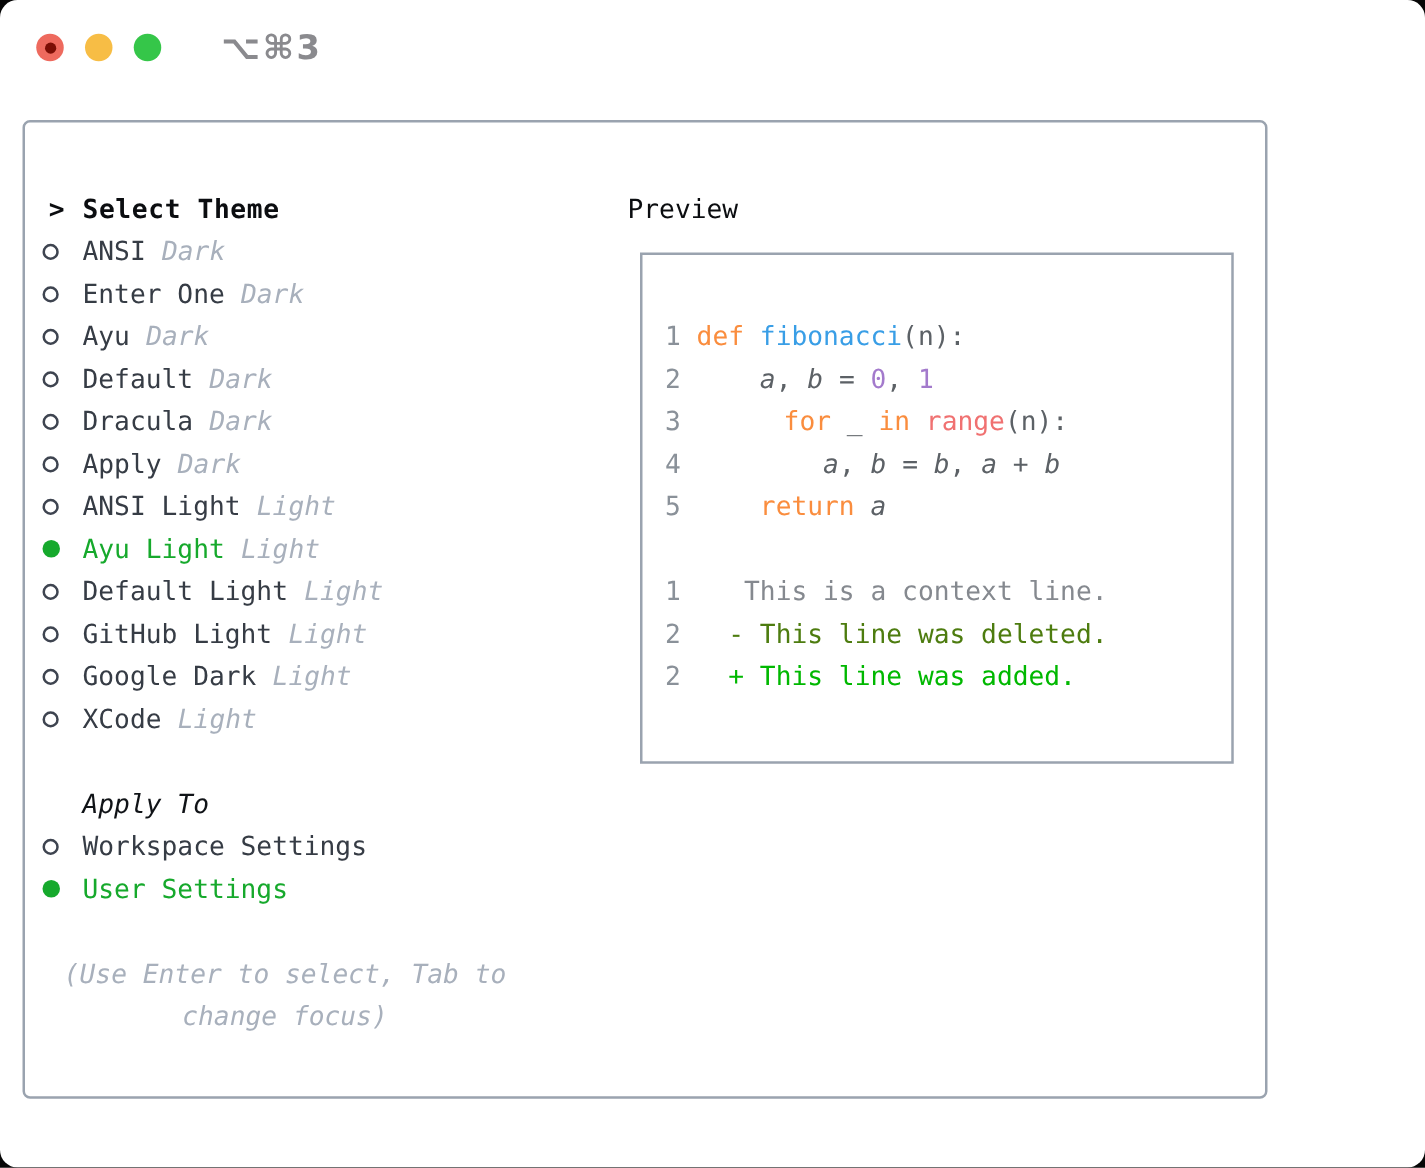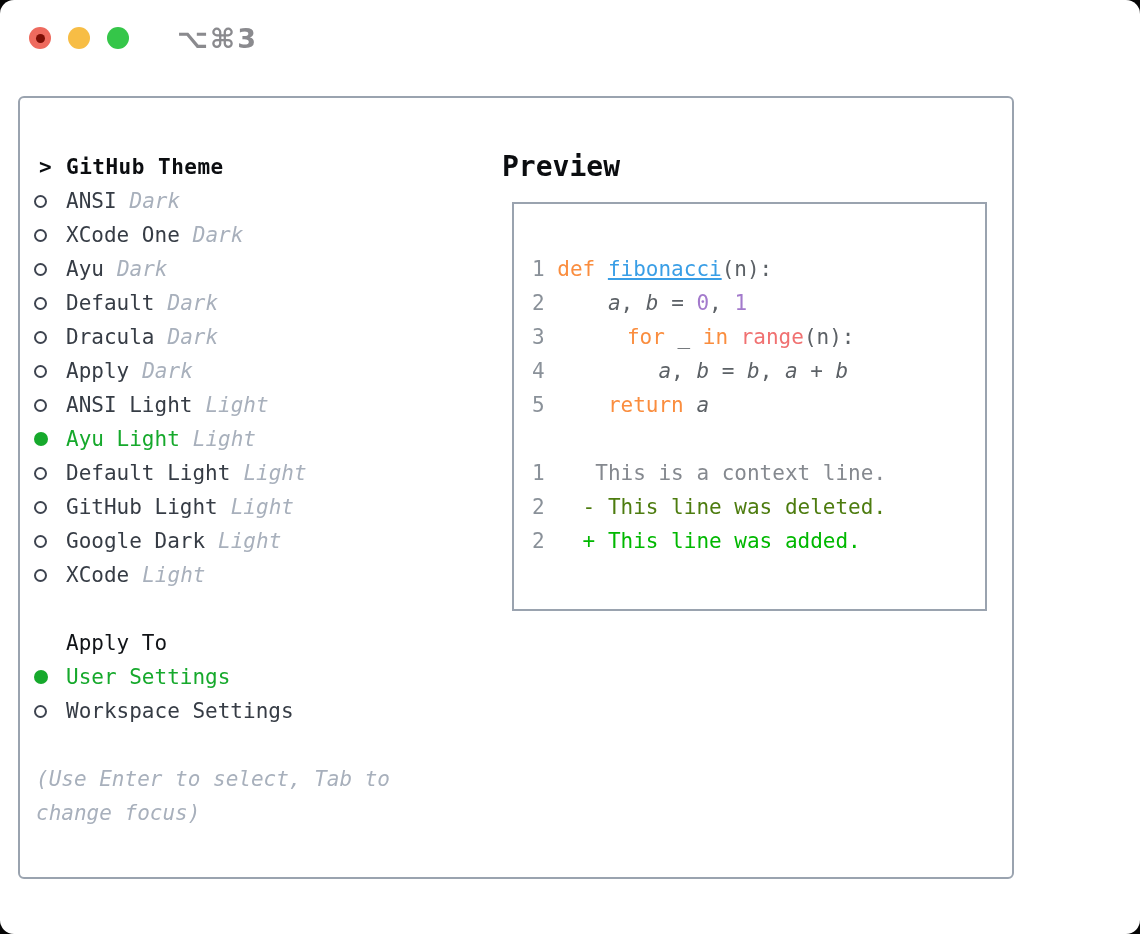--- a/index.html
+++ b/index.html
@@ -65,7 +65,7 @@
     <div class="left-col">
       <div class="row">
         <span class="bullet"><span class="prefix">&gt;</span></span>
-        <span class="h">GitHub Theme</span>
+        <span class="h">Select Theme</span>
       </div>
       <div id="theme-list">
           <div class="row"><span class="bullet"><span class="dot-ring"></span></span><span class="name">ANSI</span><span class="variant">Dark</span></div>

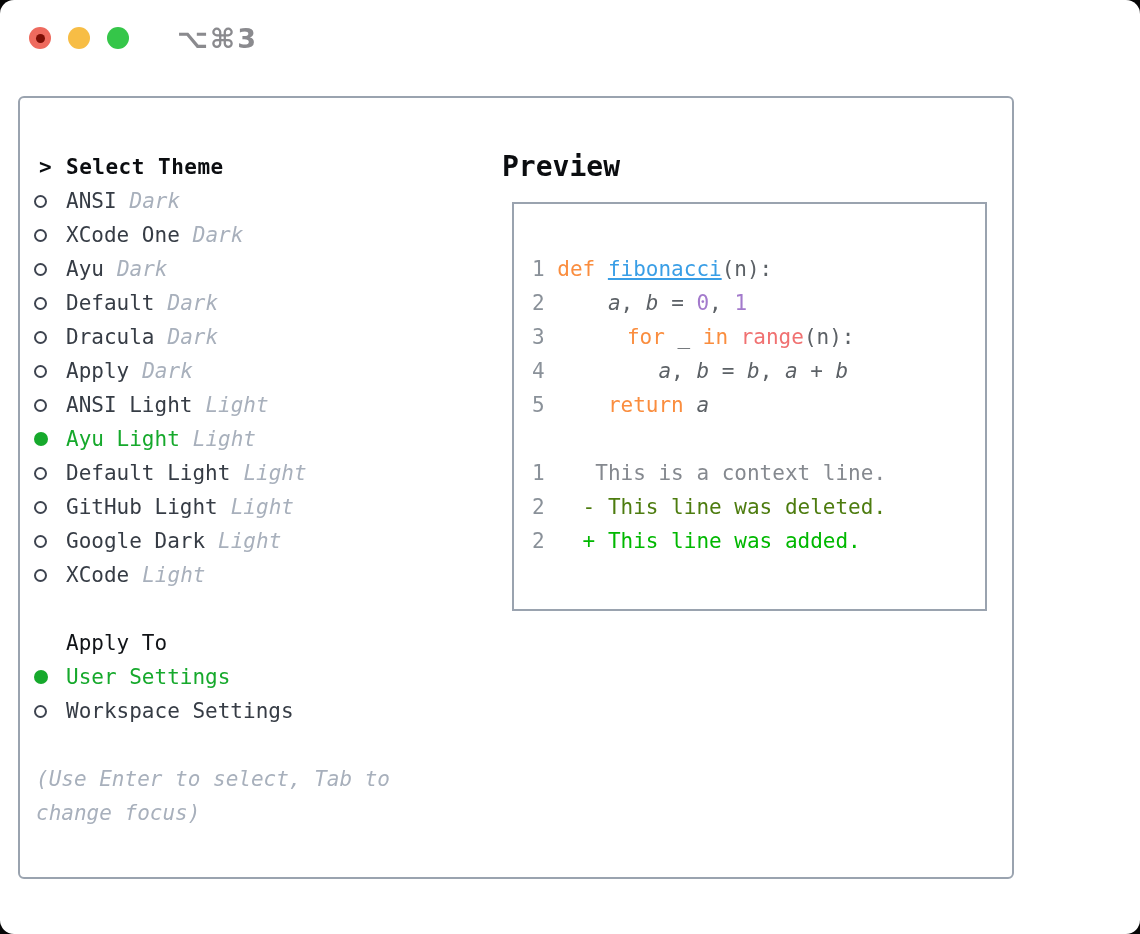--- a/index.html
+++ b/index.html
@@ -40,7 +40,7 @@
 
   
   .preview-title{position:absolute;left:482px;top:52px;height:34px;line-height:34px;
-                 font-size:28px;font-weight:700;color:var(--heading);}
+                 font-size:21px;font-weight:400;color:var(--heading);}
   .preview-box{position:absolute;left:492px;top:104px;width:475px;height:409px;box-sizing:border-box;
                border:2px solid var(--border);background:#fff;}
   .code{position:absolute;left:18px;top:48px;}

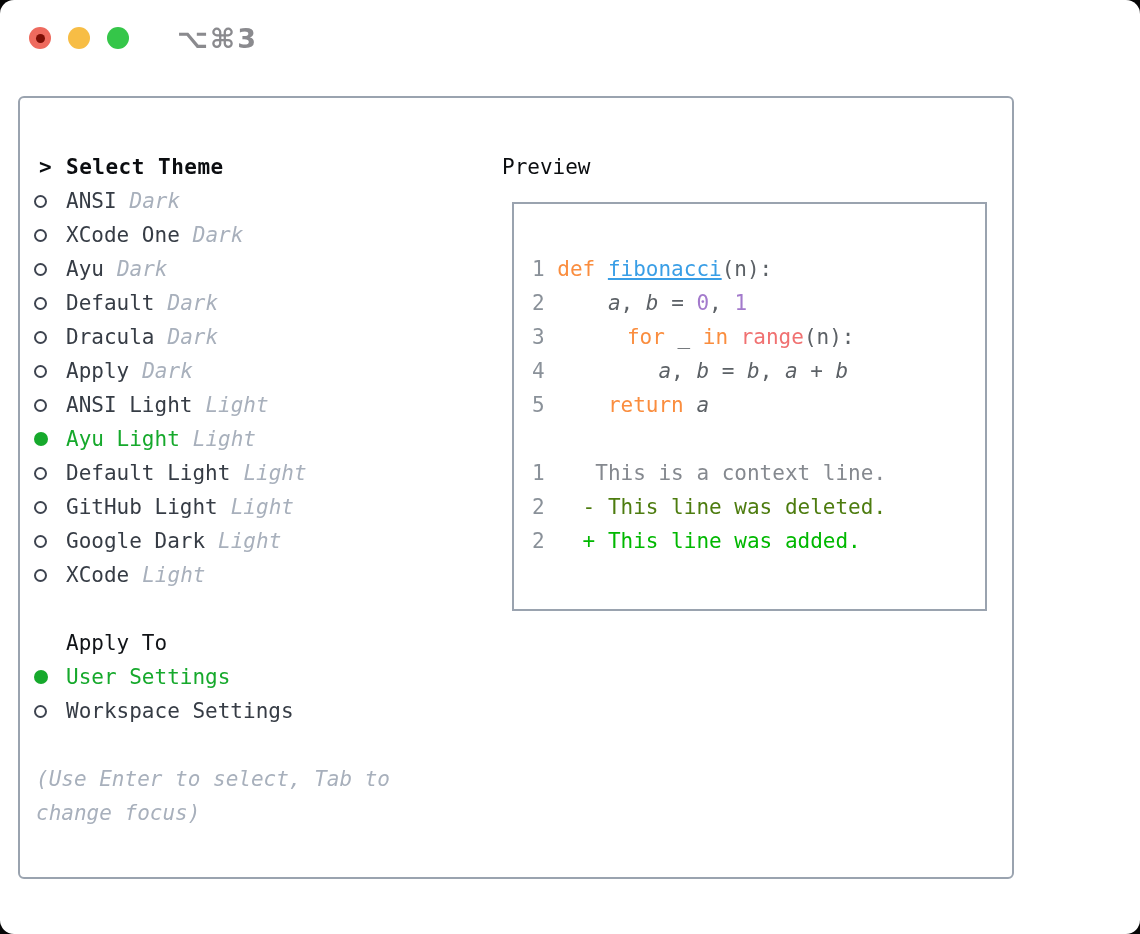--- a/index.html
+++ b/index.html
@@ -69,7 +69,7 @@
       </div>
       <div id="theme-list">
           <div class="row"><span class="bullet"><span class="dot-ring"></span></span><span class="name">ANSI</span><span class="variant">Dark</span></div>
-          <div class="row"><span class="bullet"><span class="dot-ring"></span></span><span class="name">XCode One</span><span class="variant">Dark</span></div>
+          <div class="row"><span class="bullet"><span class="dot-ring"></span></span><span class="name">Enter One</span><span class="variant">Dark</span></div>
           <div class="row"><span class="bullet"><span class="dot-ring"></span></span><span class="name">Ayu</span><span class="variant">Dark</span></div>
           <div class="row"><span class="bullet"><span class="dot-ring"></span></span><span class="name">Default</span><span class="variant">Dark</span></div>
           <div class="row"><span class="bullet"><span class="dot-ring"></span></span><span class="name">Dracula</span><span class="variant">Dark</span></div>

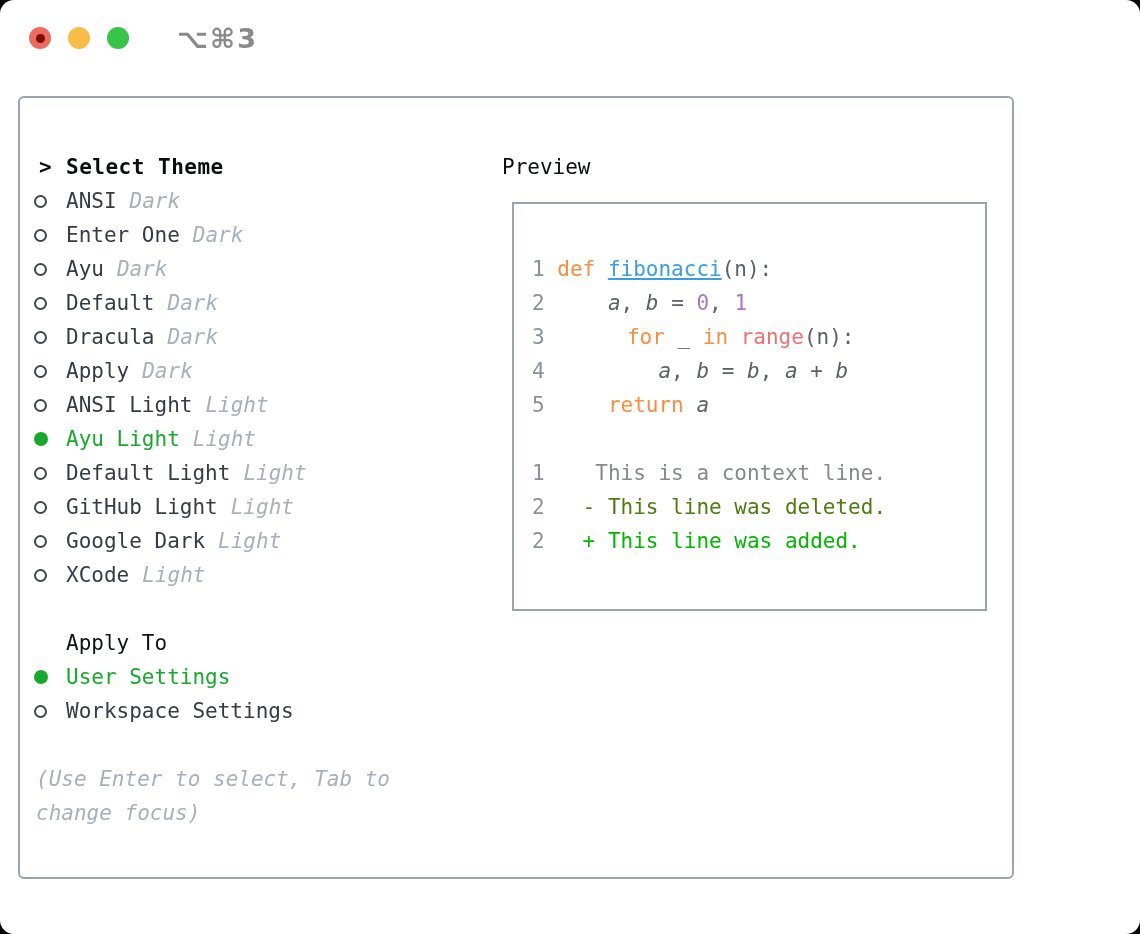--- a/index.html
+++ b/index.html
@@ -96,7 +96,7 @@
     <div class="preview-title">Preview</div>
     <div class="preview-box">
       <div class="code" id="code">
-          <div class="code-line"><span style="color: rgb(138, 145, 153);">1 </span><span style="color: rgb(250, 141, 62);">def </span><span style="color: rgb(57, 158, 230); text-decoration: underline;">fibonacci</span><span style="color: rgb(92, 97, 102);">(n):</span></div>
+          <div class="code-line"><span style="color: rgb(138, 145, 153);">1 </span><span style="color: rgb(250, 141, 62);">def </span><span style="color: rgb(57, 158, 230);">fibonacci</span><span style="color: rgb(92, 97, 102);">(n):</span></div>
           <div class="code-line"><span style="color: rgb(138, 145, 153);">2 </span><span style="color: rgb(92, 97, 102);">    </span><span style="color: rgb(92, 97, 102); font-style: italic;">a</span><span style="color: rgb(92, 97, 102);">, </span><span style="color: rgb(92, 97, 102); font-style: italic;">b</span><span style="color: rgb(92, 97, 102);"> = </span><span style="color: rgb(163, 122, 204);">0</span><span style="color: rgb(92, 97, 102);">, </span><span style="color: rgb(163, 122, 204);">1</span></div>
           <div class="code-line"><span style="color: rgb(138, 145, 153);">3 </span><span style="color: rgb(92, 97, 102);">    </span><span style="color: rgb(250, 141, 62); margin-left: 19px;">for </span><span style="color: rgb(92, 97, 102);">_ </span><span style="color: rgb(250, 141, 62);">in </span><span style="color: rgb(240, 113, 113);">range</span><span style="color: rgb(92, 97, 102);">(n):</span></div>
           <div class="code-line"><span style="color: rgb(138, 145, 153);">4 </span><span style="color: rgb(92, 97, 102);">        </span><span style="color: rgb(92, 97, 102); font-style: italic;">a</span><span style="color: rgb(92, 97, 102);">, </span><span style="color: rgb(92, 97, 102); font-style: italic;">b</span><span style="color: rgb(92, 97, 102);"> = </span><span style="color: rgb(92, 97, 102); font-style: italic;">b</span><span style="color: rgb(92, 97, 102);">, </span><span style="color: rgb(92, 97, 102); font-style: italic;">a</span><span style="color: rgb(92, 97, 102);"> + </span><span style="color: rgb(92, 97, 102); font-style: italic;">b</span></div>

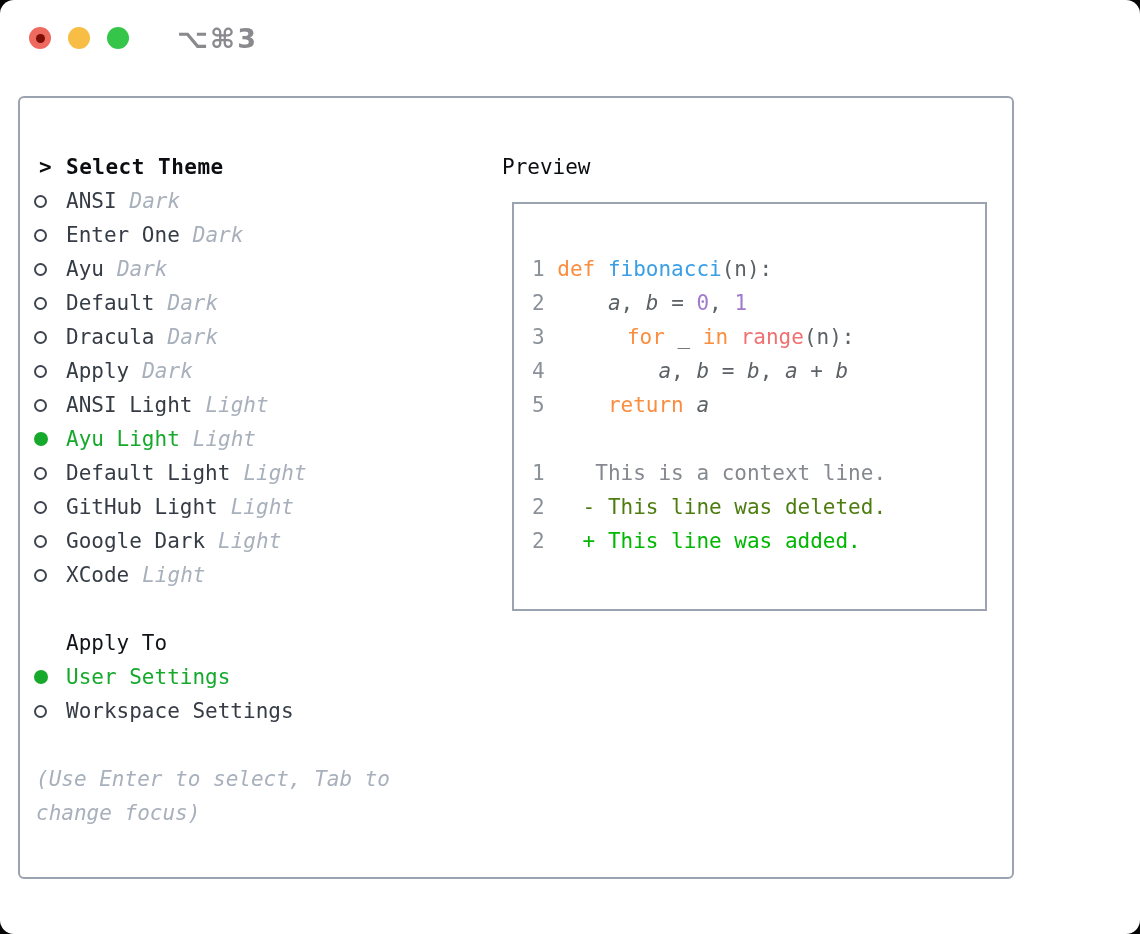--- a/index.html
+++ b/index.html
@@ -31,7 +31,7 @@
   .dot-sel{width:14px;height:14px;border-radius:50%;background:var(--green);}
   .prefix{font-weight:700;color:var(--heading);padding-left:5px;font-size:21px;}
   .h{font-weight:700;color:var(--heading);letter-spacing:0.5px;}
-  .subhead{color:#101317;}
+  .subhead{color:#101317;font-style:italic;}
   .name{color:var(--text);}
   .row.selected .name{color:var(--green);}
   .variant{color:var(--muted);font-style:italic;margin-left:13px;}

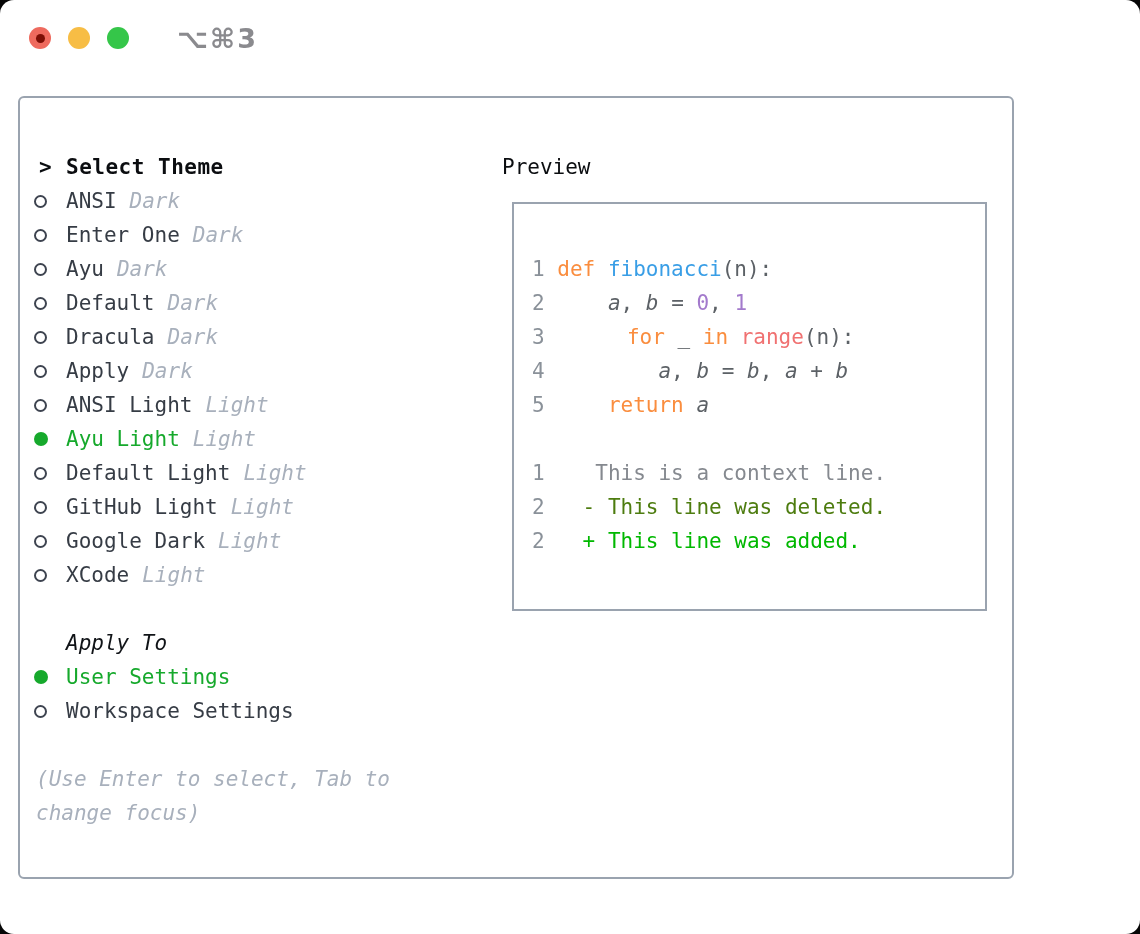--- a/index.html
+++ b/index.html
@@ -87,8 +87,8 @@
         <span class="subhead">Apply To</span>
       </div>
       <div id="apply-list">
+          <div class="row"><span class="bullet"><span class="dot-ring"></span></span><span class="name">Workspace Settings</span></div>
           <div class="row selected"><span class="bullet"><span class="dot-sel"></span></span><span class="name">User Settings</span></div>
-          <div class="row"><span class="bullet"><span class="dot-ring"></span></span><span class="name">Workspace Settings</span></div>
         </div>
       <div class="hint">(Use Enter to select, Tab to change focus)</div>
     </div>

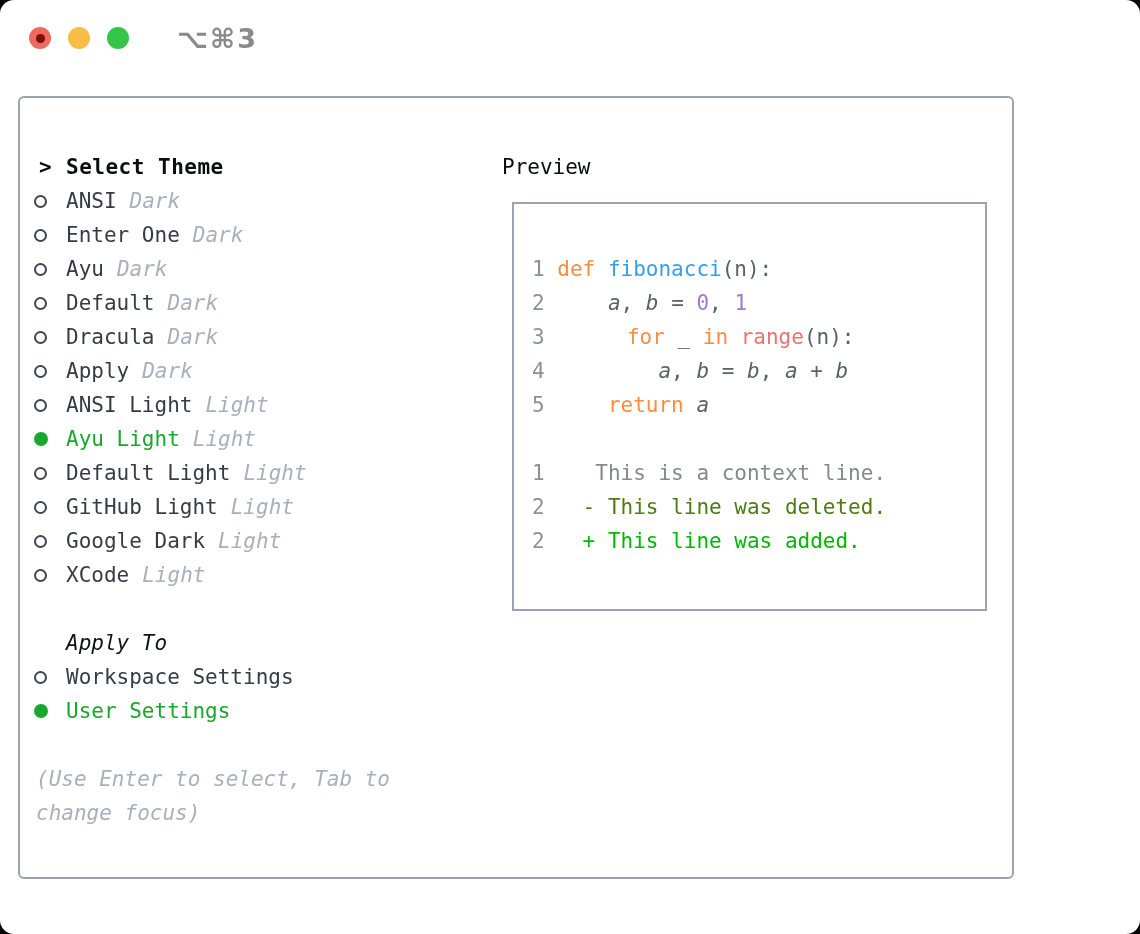--- a/index.html
+++ b/index.html
@@ -36,7 +36,7 @@
   .row.selected .name{color:var(--green);}
   .variant{color:var(--muted);font-style:italic;margin-left:13px;}
   .hint{margin-top:34px;margin-left:2px;width:384px;font-size:21px;line-height:34px;
-        color:var(--muted);font-style:italic;white-space:pre-wrap;}
+        color:var(--muted);font-style:italic;white-space:pre-wrap;text-align:center;}
 
   
   .preview-title{position:absolute;left:482px;top:52px;height:34px;line-height:34px;

